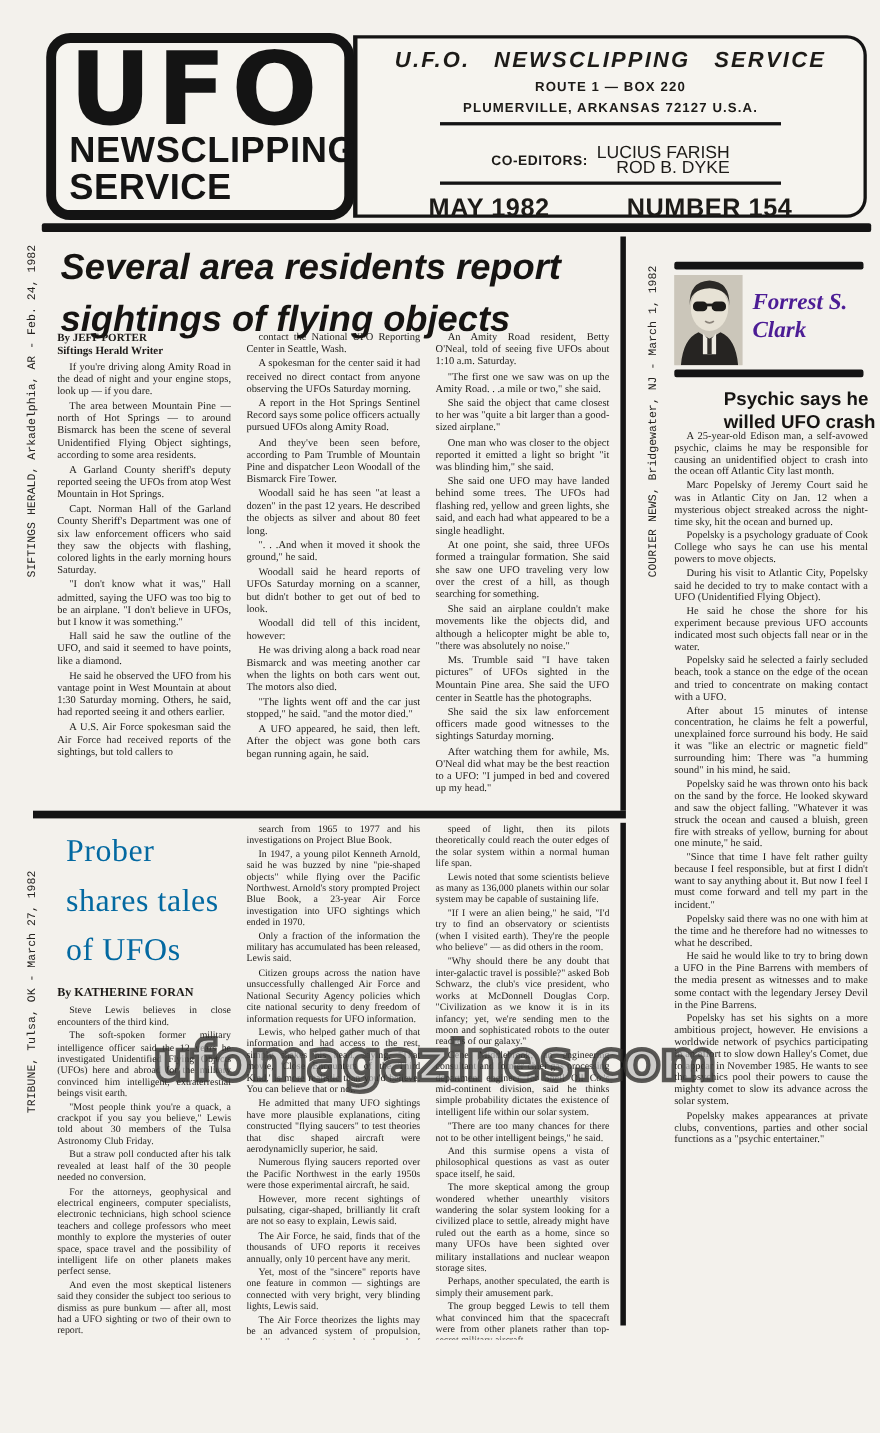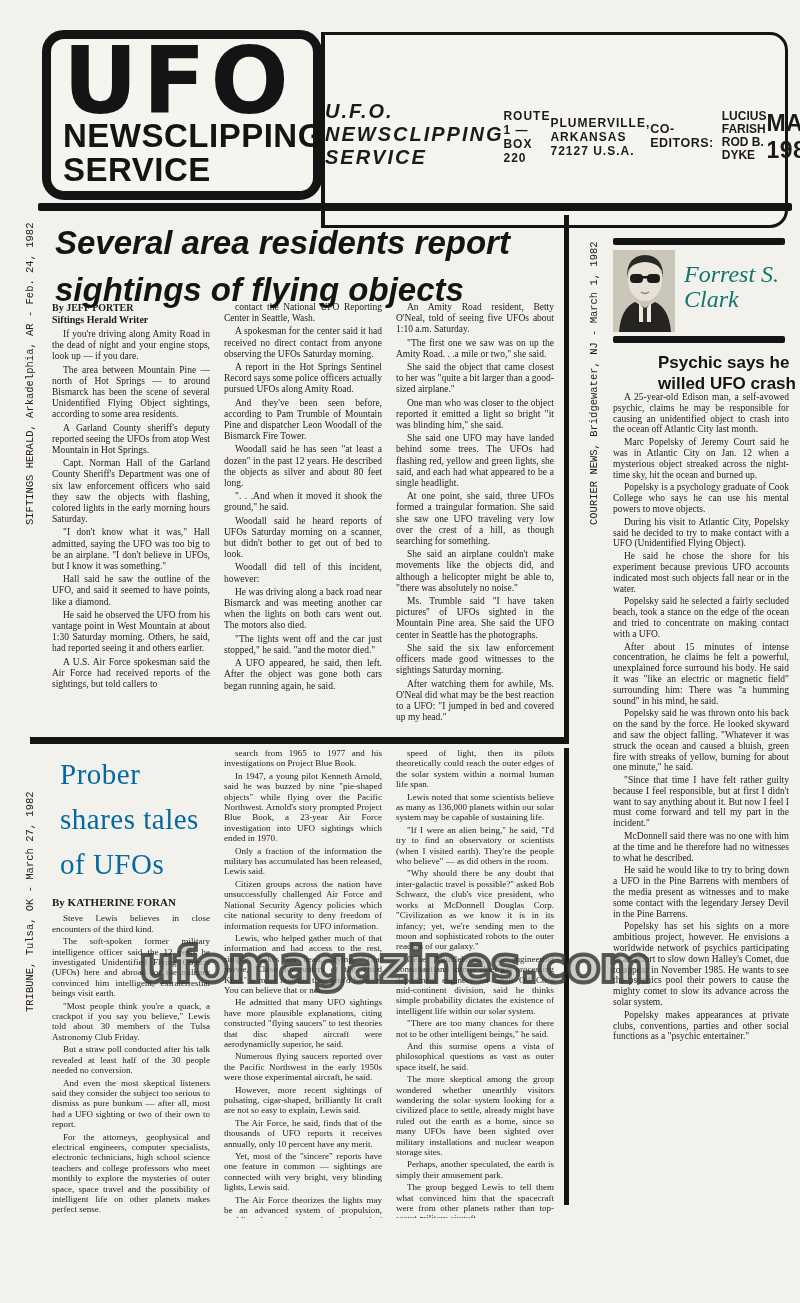--- a/index.html
+++ b/index.html
@@ -14,9 +14,9 @@
             line-height:0.82;letter-spacing:5px;color:#141414;}
   .logo-sub{font-family:"Liberation Sans",sans-serif;font-weight:bold;font-size:33px;
             line-height:1.02;letter-spacing:0.5px;color:#141414;}
-  .right-box{position:absolute;left:279px;top:2px;width:467px;height:196px;box-sizing:border-box;
+  .right-box{position:absolute;left:279px;top:2px;width:467px;height:166px;box-sizing:border-box;
              border:3px solid #141414;border-left-width:4px;border-radius:0 18px 18px 0;
-             display:flex;flex-direction:row;align-items:center;padding-top:9px;background:#f6f4ef;}
+             display:flex;flex-direction:column;align-items:center;padding-top:9px;background:#f6f4ef;text-align:right;}
   .mh-title{font-family:"Liberation Sans",sans-serif;font-weight:bold;font-style:italic;
             font-size:20px;letter-spacing:2px;word-spacing:14px;}
   .mh-addr{font-family:"Liberation Sans",sans-serif;font-weight:bold;font-size:12px;

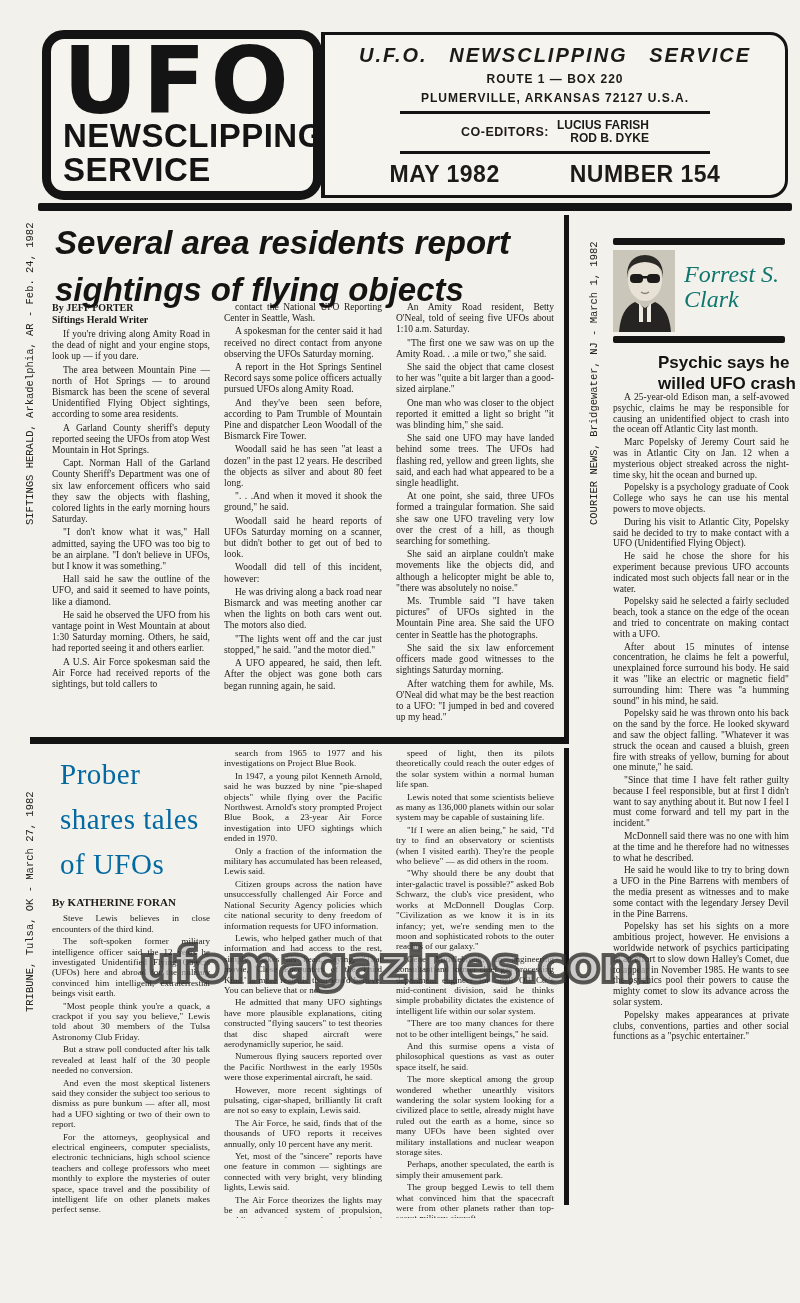--- a/index.html
+++ b/index.html
@@ -22,7 +22,7 @@
   .mh-addr{font-family:"Liberation Sans",sans-serif;font-weight:bold;font-size:12px;
            letter-spacing:1px;margin-top:5px;}
   .mh-hr{width:310px;border-top:3px solid #141414;margin:6px 0 3px 0;}
-  .mh-eds{display:flex;align-items:center;gap:8px;margin-top:2px;}
+  .mh-eds{display:flex;align-items:center;gap:8px;margin-top:16px;}
   .mh-eds-label{font-family:"Liberation Sans",sans-serif;font-weight:bold;font-size:12.5px;letter-spacing:0.5px;}
   .mh-eds-names{font-family:"Liberation Sans",sans-serif;font-weight:bold;font-size:12px;line-height:13px;}
   .mh-issue{display:flex;gap:70px;margin-top:4px;font-family:"Liberation Sans",sans-serif;

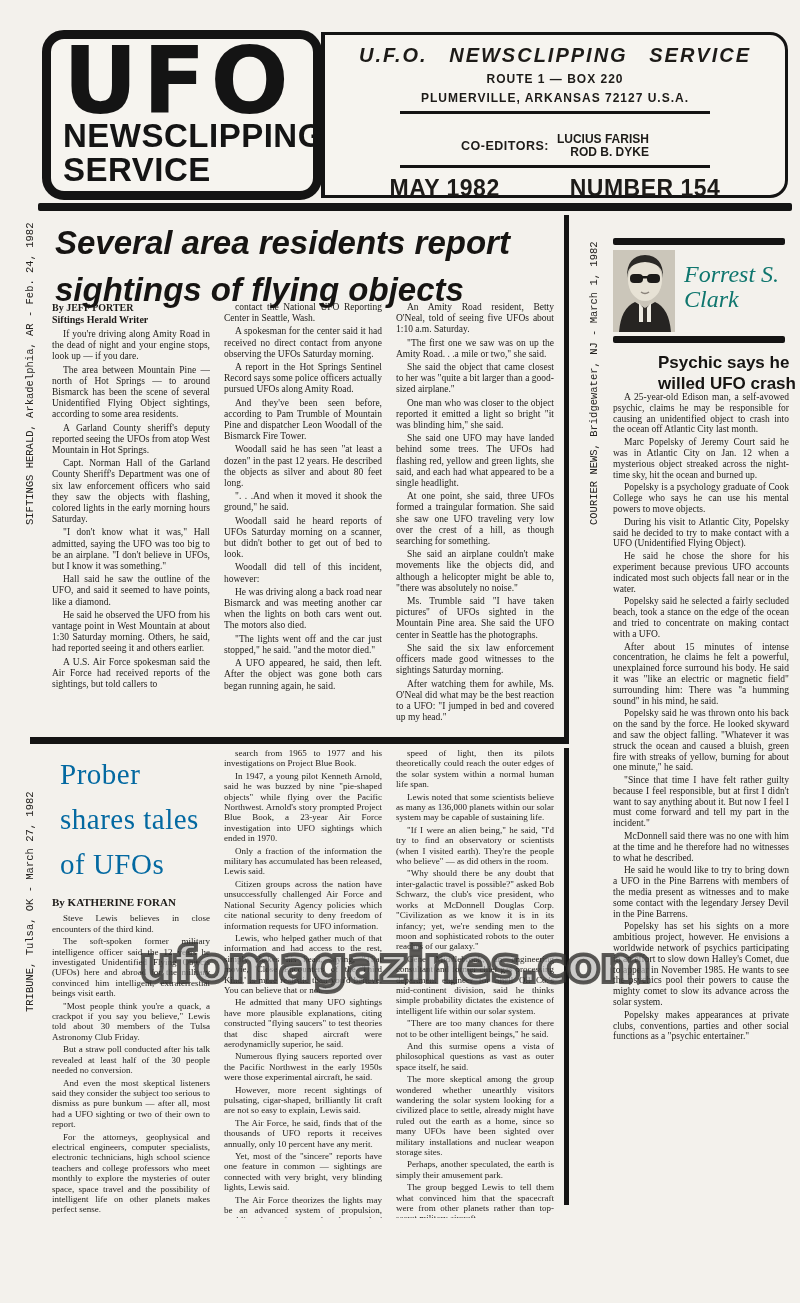--- a/index.html
+++ b/index.html
@@ -24,7 +24,7 @@
   .mh-hr{width:310px;border-top:3px solid #141414;margin:6px 0 3px 0;}
   .mh-eds{display:flex;align-items:center;gap:8px;margin-top:16px;}
   .mh-eds-label{font-family:"Liberation Sans",sans-serif;font-weight:bold;font-size:12.5px;letter-spacing:0.5px;}
-  .mh-eds-names{font-family:"Liberation Sans",sans-serif;font-weight:bold;font-size:12px;line-height:13px;}
+  .mh-eds-names{font-family:"Liberation Sans",sans-serif;font-weight:normal;font-size:16px;line-height:13px;}
   .mh-issue{display:flex;gap:70px;margin-top:4px;font-family:"Liberation Sans",sans-serif;
             font-weight:bold;font-size:23px;letter-spacing:0.5px;}
   .top-bar{position:absolute;left:38px;top:203px;width:754px;height:8px;background:#141414;border-radius:2px;}

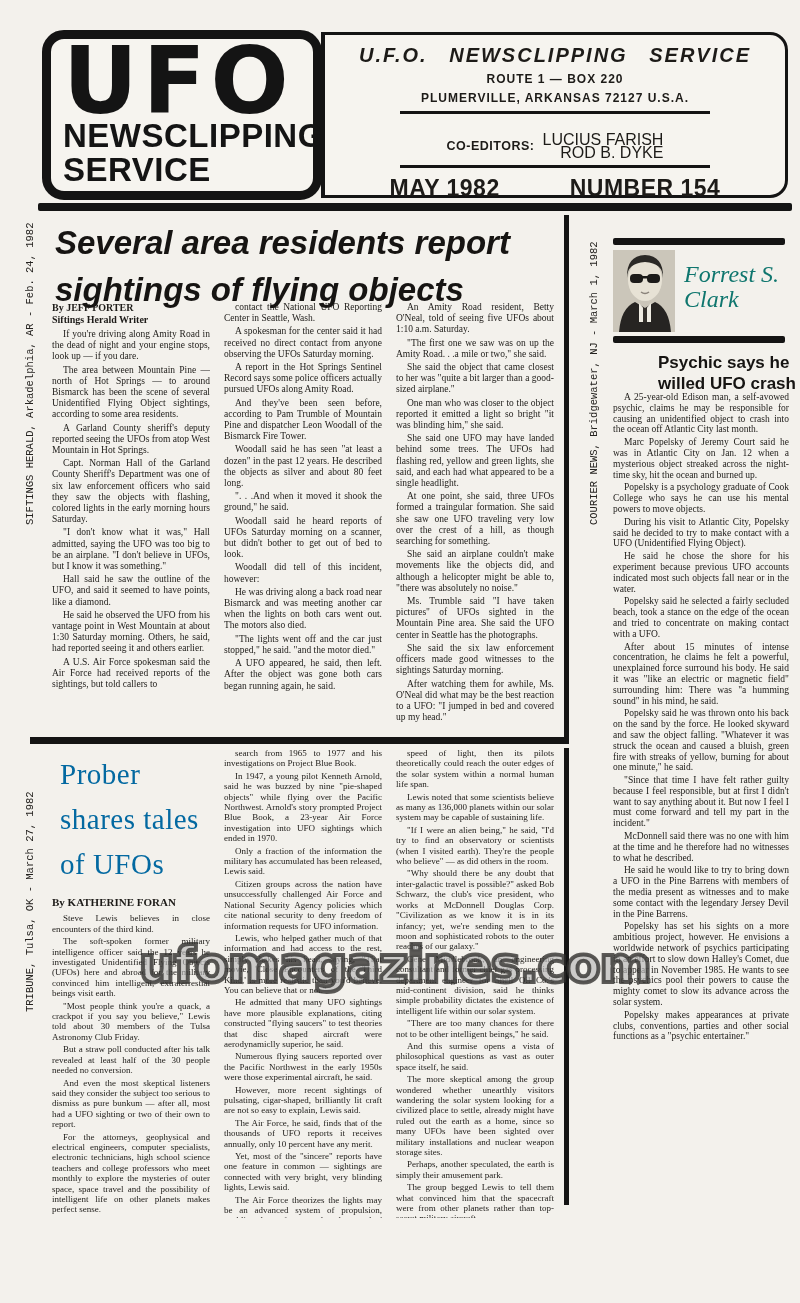--- a/index.html
+++ b/index.html
@@ -47,7 +47,7 @@
   .a2-topbar{position:absolute;left:613px;top:238px;width:172px;height:7px;background:#141414;border-radius:2px;}
   .a2-photo{position:absolute;left:613px;top:250px;width:62px;height:82px;background:#cfcabf;}
   .a2-caption{position:absolute;left:684px;top:262px;font-family:"Liberation Serif",serif;
-              font-weight:normal;font-style:italic;font-size:24px;line-height:25px;color:#0f766e;}
+              font-weight:bold;font-style:italic;font-size:21px;line-height:25px;color:#4c1d95;}
   .a2-botbar{position:absolute;left:613px;top:336px;width:172px;height:7px;background:#141414;border-radius:2px;}
   .a2-headline{position:absolute;left:613px;top:352px;font-family:"Liberation Sans",sans-serif;
                font-weight:bold;font-size:17px;line-height:21px;color:#161412;margin-left:45px;}

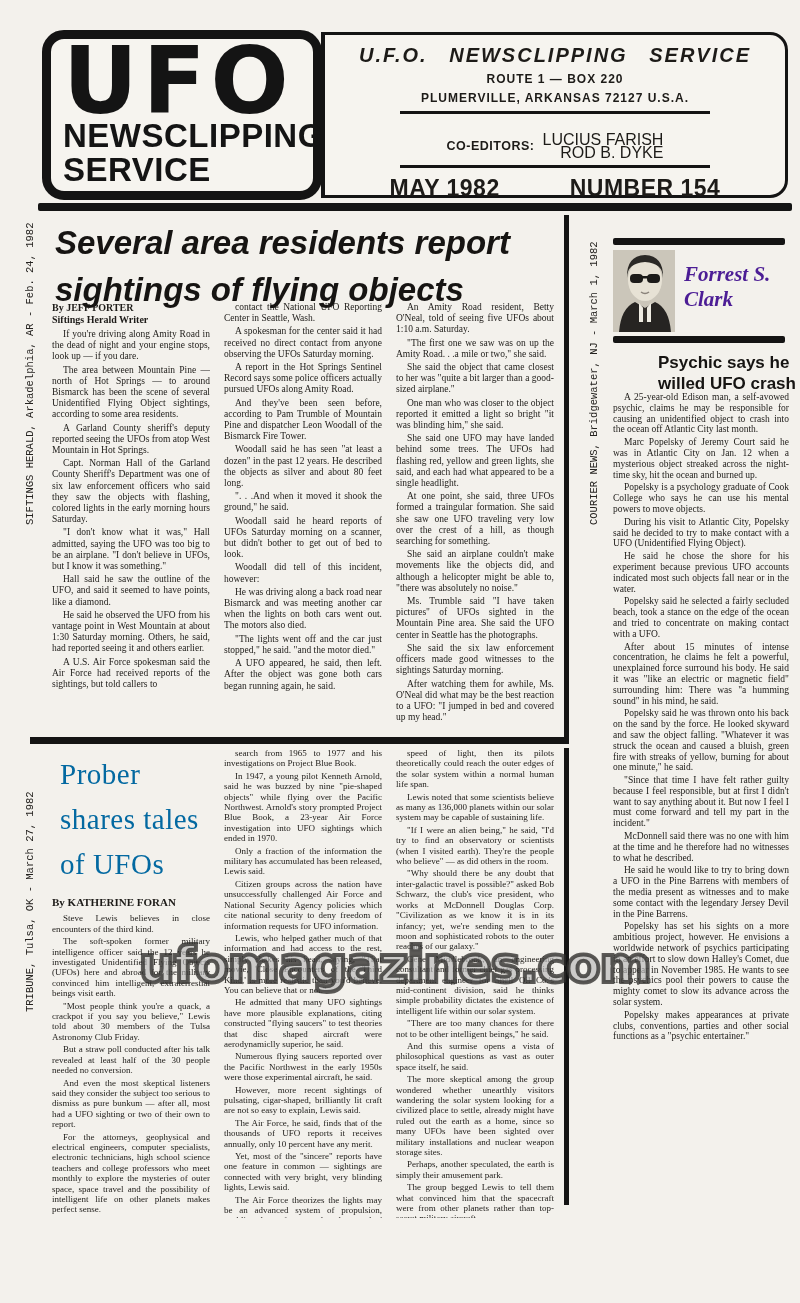--- a/index.html
+++ b/index.html
@@ -196,7 +196,7 @@
       <p>After about 15 minutes of intense concentration, he claims he felt a powerful, unexplained force surround his body. He said it was "like an electric or magnetic field" surrounding him: There was "a humming sound" in his mind, he said.</p>
       <p>Popelsky said he was thrown onto his back on the sand by the force. He looked skyward and saw the object falling. "Whatever it was struck the ocean and caused a bluish, green fire with streaks of yellow, burning for about one minute," he said.</p>
       <p>"Since that time I have felt rather guilty because I feel responsible, but at first I didn't want to say anything about it. But now I feel I must come forward and tell my part in the incident."</p>
-      <p>McDonnell said there was no one with him at the time and he therefore had no witnesses to what he described.</p>
+      <p>Popelsky said there was no one with him at the time and he therefore had no witnesses to what he described.</p>
       <p>He said he would like to try to bring down a UFO in the Pine Barrens with members of the media present as witnesses and to make some contact with the legendary Jersey Devil in the Pine Barrens.</p>
       <p>Popelsky has set his sights on a more ambitious project, however. He envisions a worldwide network of psychics participating in an effort to slow down Halley's Comet, due to appear in November 1985. He wants to see the psychics pool their powers to cause the mighty comet to slow its advance across the solar system.</p>
       <p>Popelsky makes appearances at private clubs, conventions, parties and other social functions as a "psychic entertainer."</p>

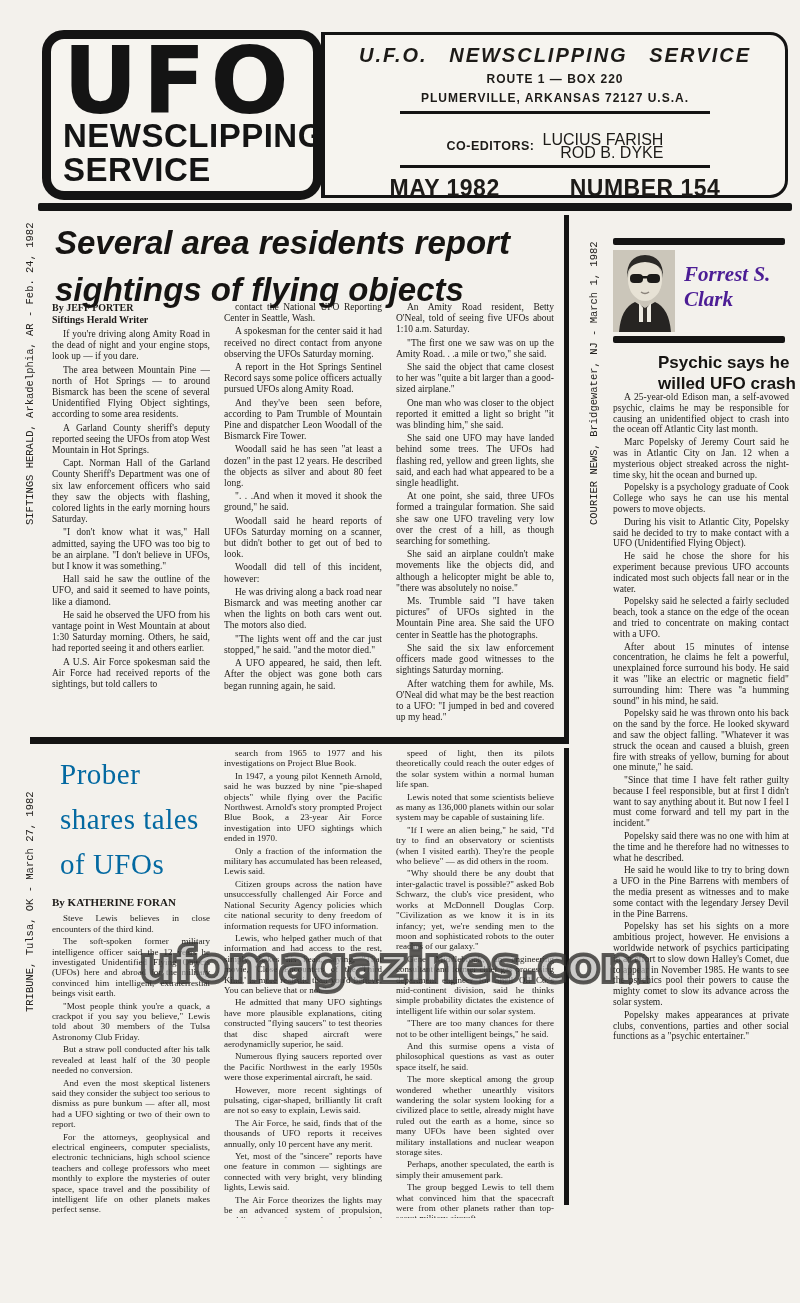--- a/index.html
+++ b/index.html
@@ -217,8 +217,8 @@
           <p>The soft-spoken former military intelligence officer said the 12 years he investigated Unidentified Flying Objects (UFOs) here and abroad for the military convinced him intelligent, extraterrestial beings visit earth.</p>
           <p>"Most people think you're a quack, a crackpot if you say you believe," Lewis told about 30 members of the Tulsa Astronomy Club Friday.</p>
           <p>But a straw poll conducted after his talk revealed at least half of the 30 people needed no conversion.</p>
+          <p>For the attorneys, geophysical and electrical engineers, computer specialists, electronic technicians, high school science teachers and college professors who meet monthly to explore the mysteries of outer space, space travel and the possibility of intelligent life on other planets makes perfect sense.</p>
           <p>And even the most skeptical listeners said they consider the subject too serious to dismiss as pure bunkum — after all, most had a UFO sighting or two of their own to report.</p>
-          <p>For the attorneys, geophysical and electrical engineers, computer specialists, electronic technicians, high school science teachers and college professors who meet monthly to explore the mysteries of outer space, space travel and the possibility of intelligent life on other planets makes perfect sense.</p>
           <p>They discuss these ideas in conjunction with Einstein's theories of relativity and time dilation, the intricacies of telescope construction, and the complex harmony of the movement of the stars.</p>
         </div>
     </div>

